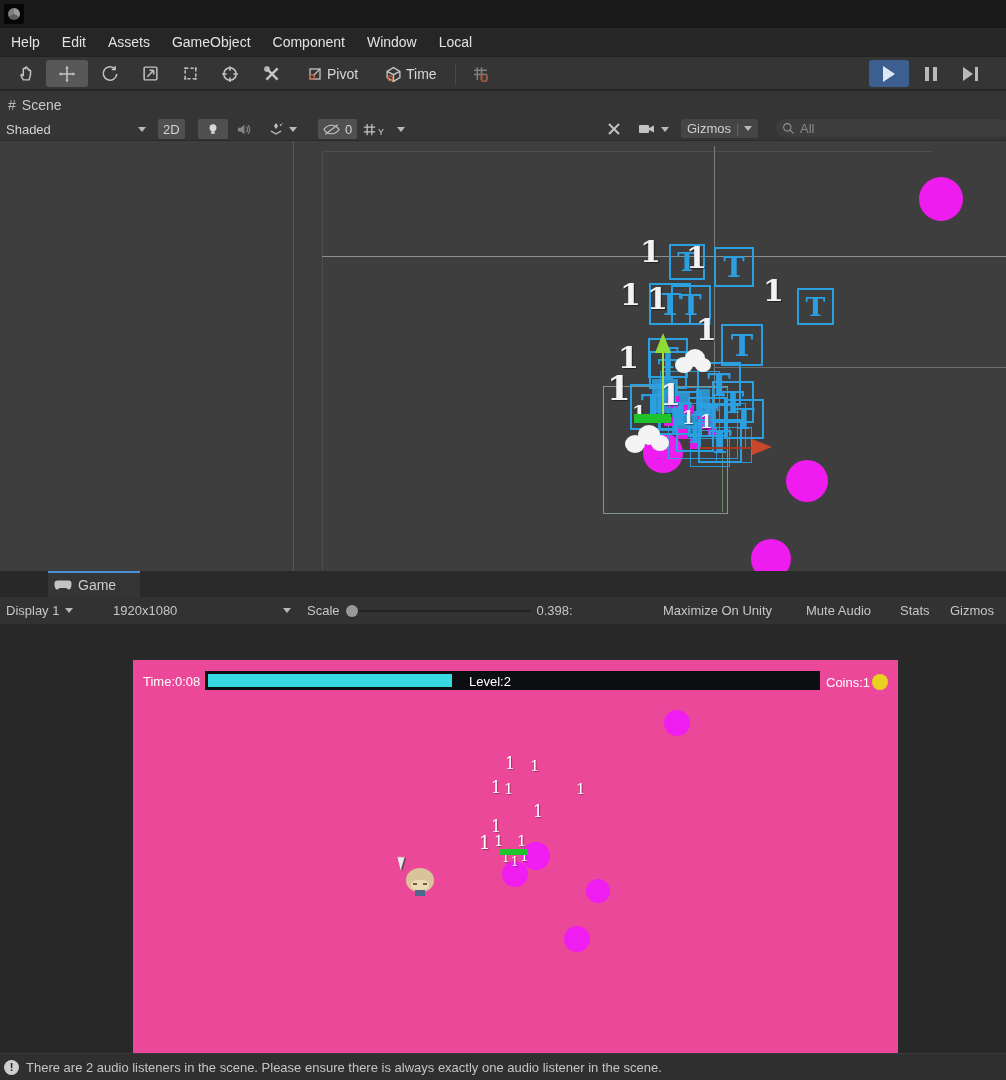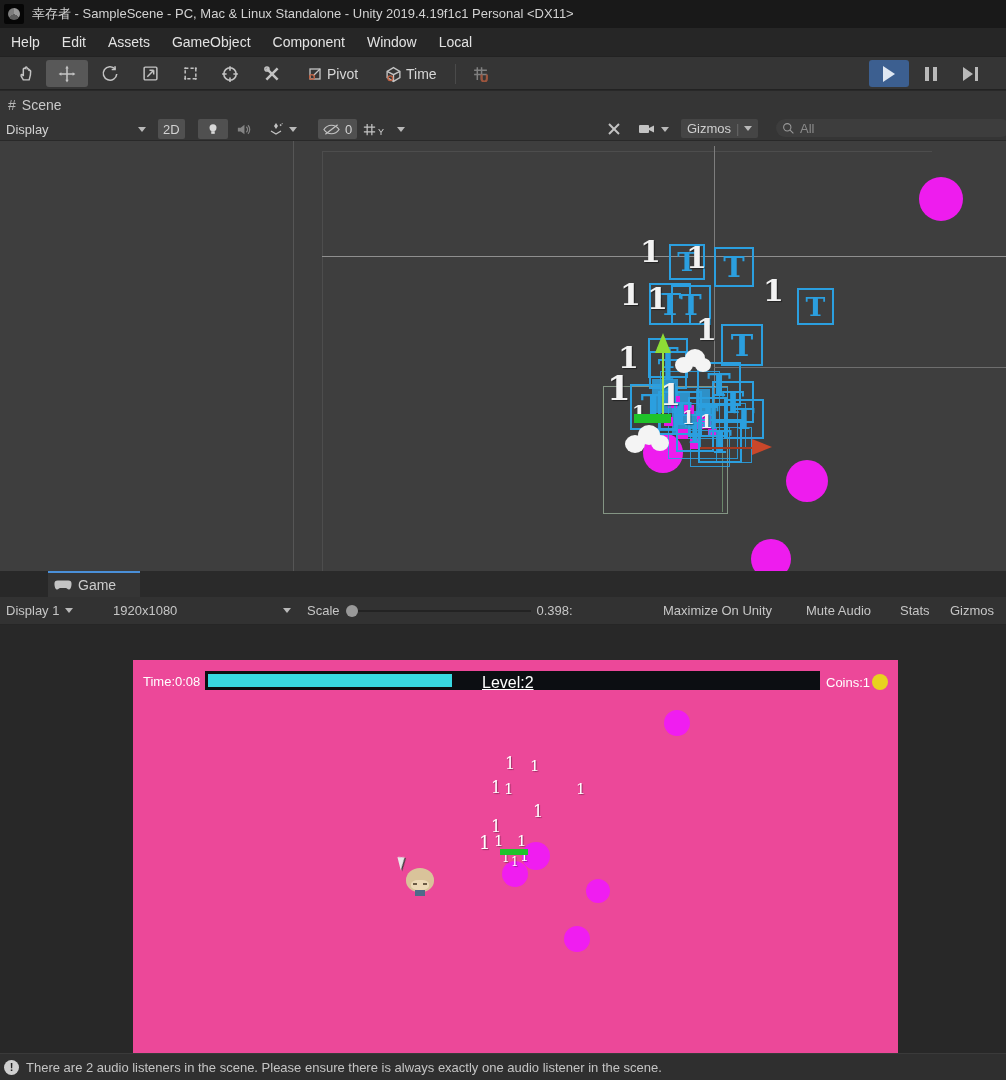--- a/index.html
+++ b/index.html
@@ -109,7 +109,6 @@
 
   <div class="titlebar">
     <div class="unity-logo"></div>
-    <div class="title-text">幸存者 - SampleScene - PC, Mac &amp; Linux Standalone - Unity 2019.4.19f1c1 Personal &lt;DX11&gt;</div>
   </div>
 
   <div class="menubar" id="menubar">

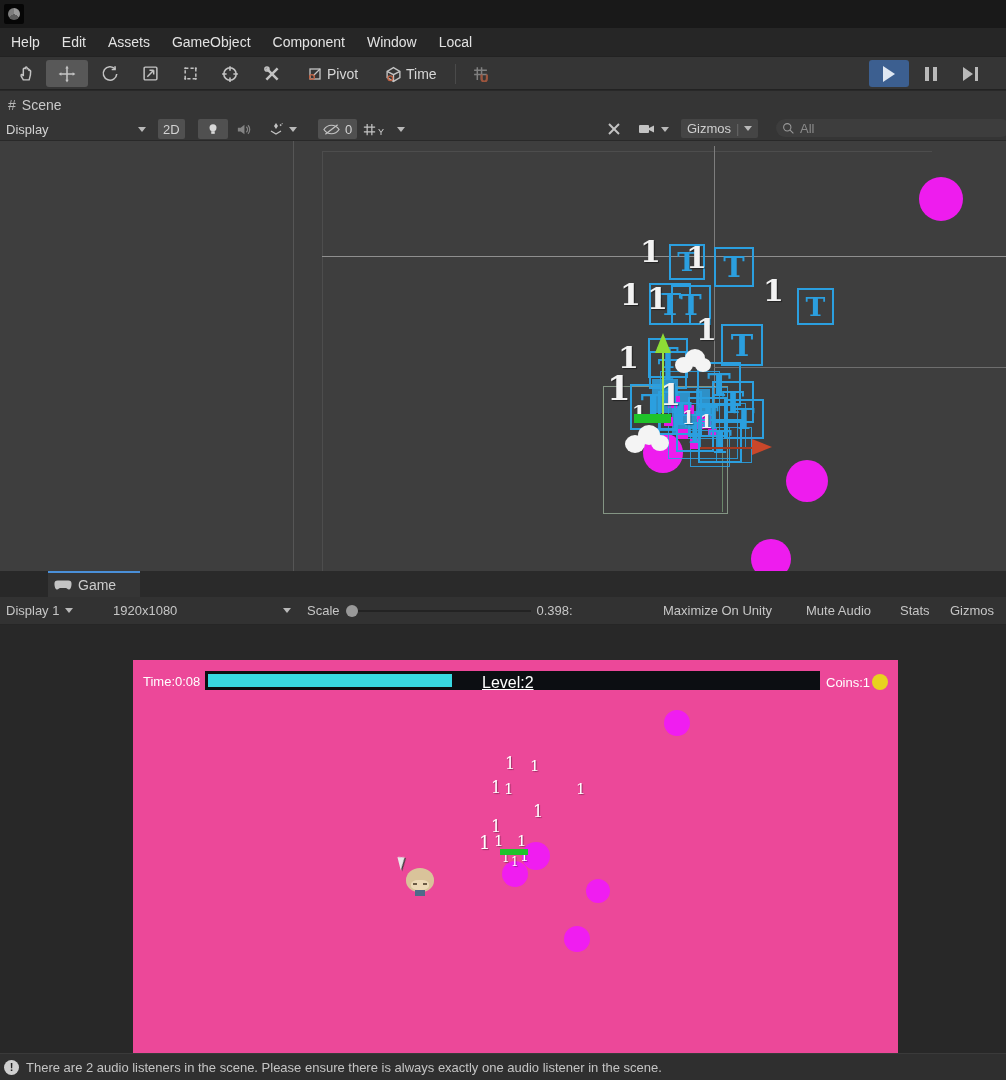--- a/index.html
+++ b/index.html
@@ -216,7 +216,7 @@
 
   <div class="scene-bar">
     <div class="sc" style="left:6px;width:140px;justify-content:space-between">
-      <span>Display</span>
+      <span>Shaded</span>
         <span class="dd"></span>
     </div>
     <div class="sc toggle-on" style="left:158px">

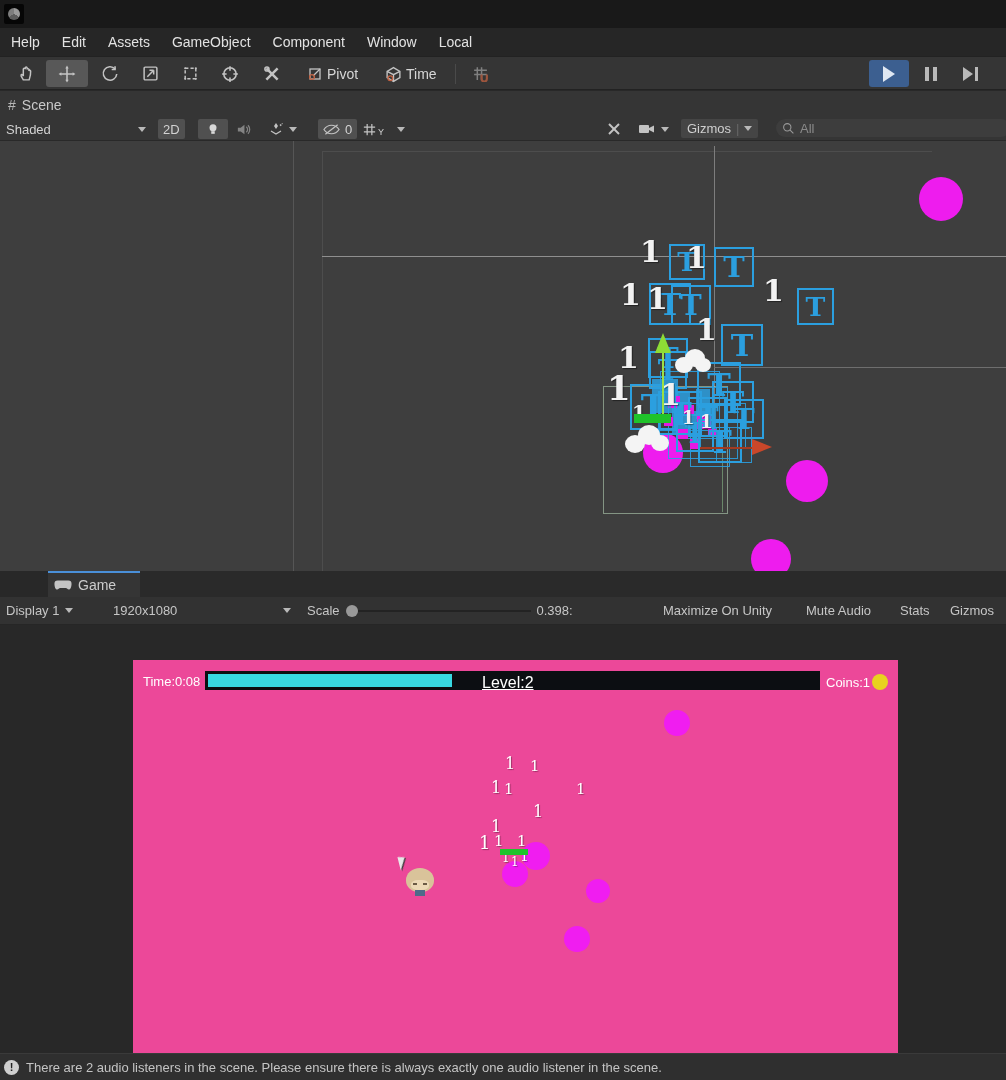--- a/index.html
+++ b/index.html
@@ -81,7 +81,7 @@
   .hud-time{position:absolute;left:10px;top:14px;font-size:13px;color:#fff;}
   .hud-bar{position:absolute;left:72px;top:11px;width:615px;height:19px;background:#0c0e12;}
   .hud-fill{position:absolute;left:3px;top:3px;height:13px;background:#38d8e2;}
-  .hud-level{position:absolute;left:277px;top:3px;font-size:16px;color:#fff;text-decoration:underline;}
+  .hud-level{position:absolute;left:264px;top:3px;font-size:13px;color:#fff;}
   .hud-coins{position:absolute;left:693px;top:14px;font-size:13px;color:#fff;display:flex;align-items:center;gap:2px;}
   .coin{width:16px;height:16px;border-radius:50%;background:#e8d21f;}
   .gone{position:absolute;color:#fff;font-family:"DejaVu Serif",serif;line-height:1;text-shadow:1px 1px 1px rgba(0,0,0,.35);}

